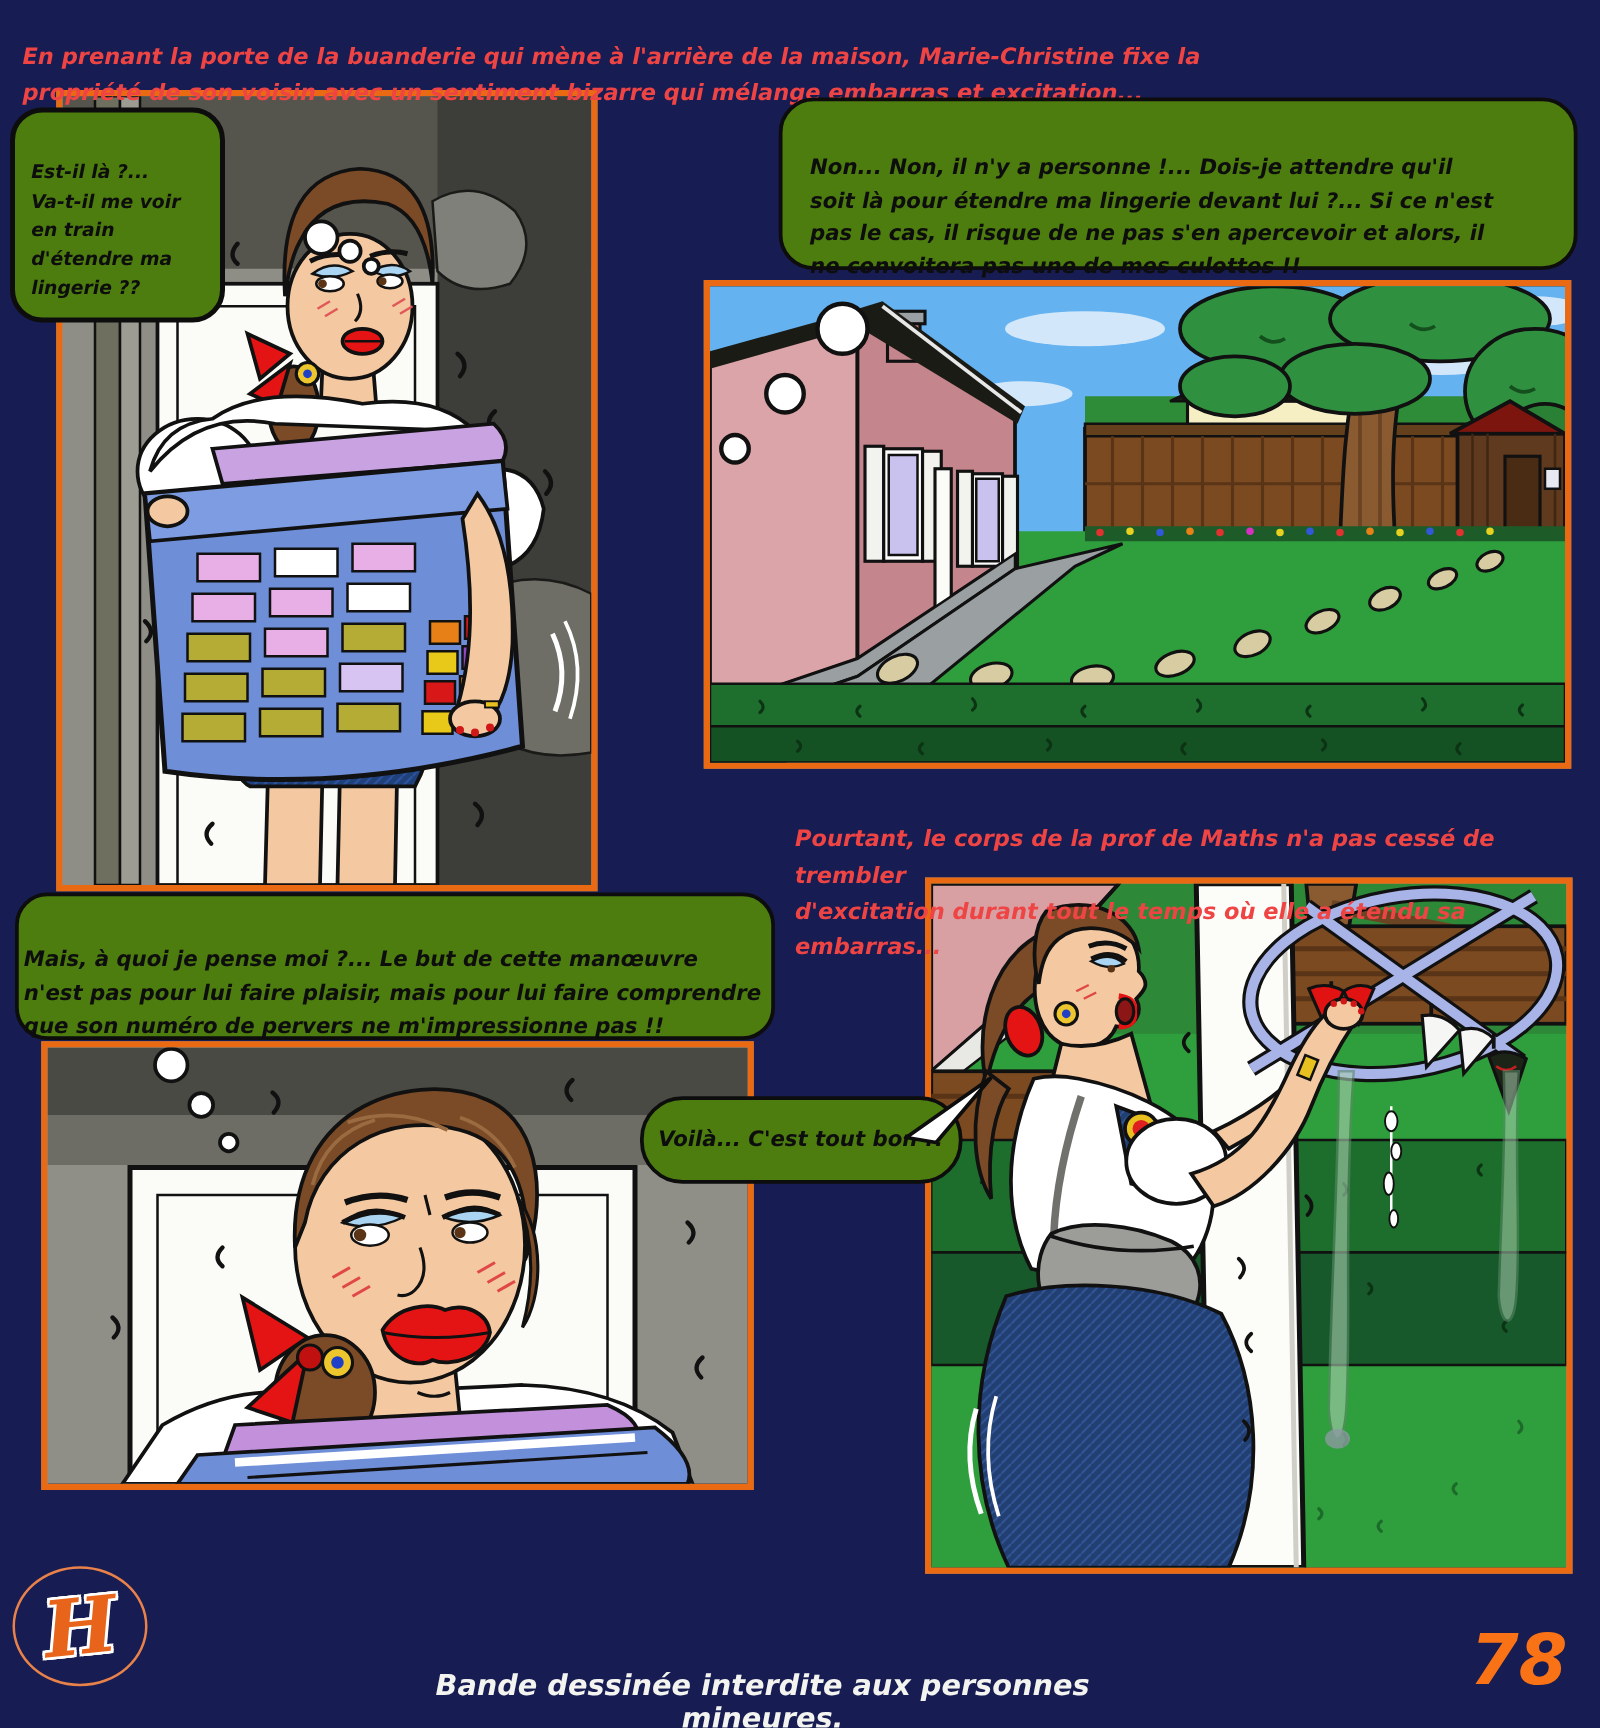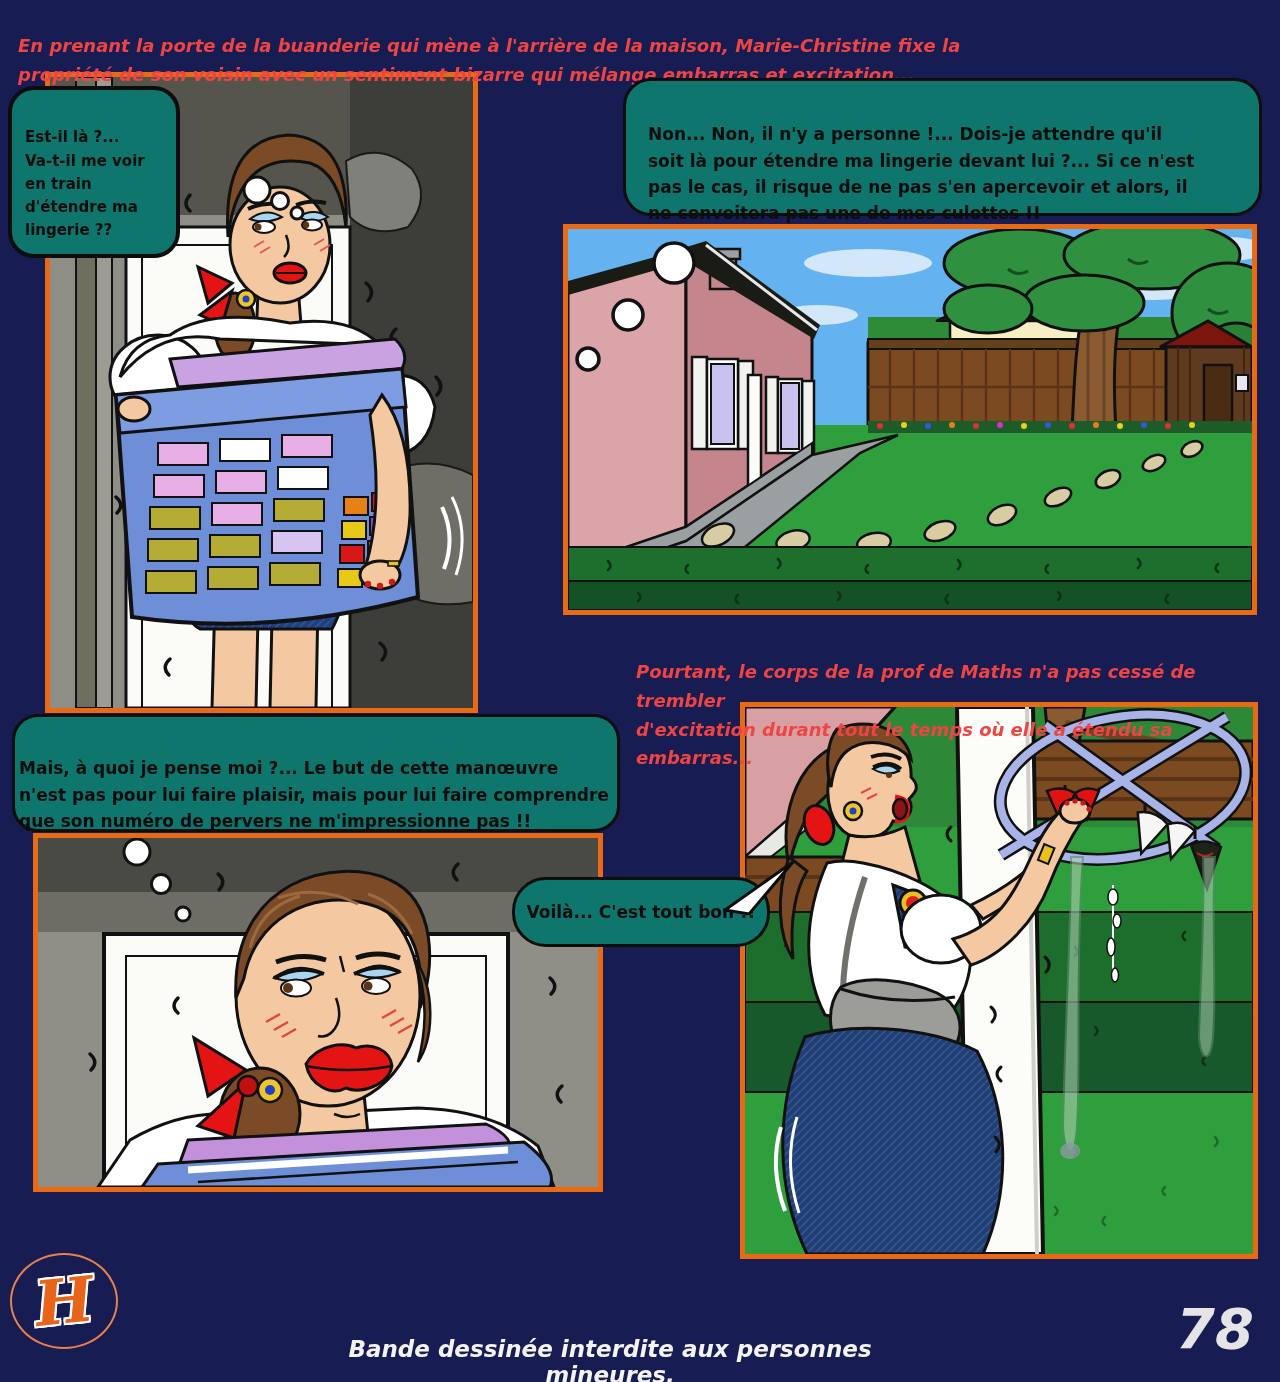--- a/index.html
+++ b/index.html
@@ -24,8 +24,8 @@
   #panel3{left:33px;top:833px;width:570px;height:359px}
   #panel4{left:740px;top:702px;width:518px;height:557px}
   .bubble{
-    position:absolute;background:#0f766e;border:3px solid #0d0d0d;color:#0d0d0d;
-    font-weight:bold;white-space:pre-line;z-index:5;
+    position:absolute;background:#4d7c0f;border:3px solid #0d0d0d;color:#0d0d0d;
+    font-style:italic;font-weight:bold;white-space:pre-line;z-index:5;
     box-sizing:border-box;
   }
   #bubble1{left:8px;top:86px;width:172px;height:172px;border-radius:26px;

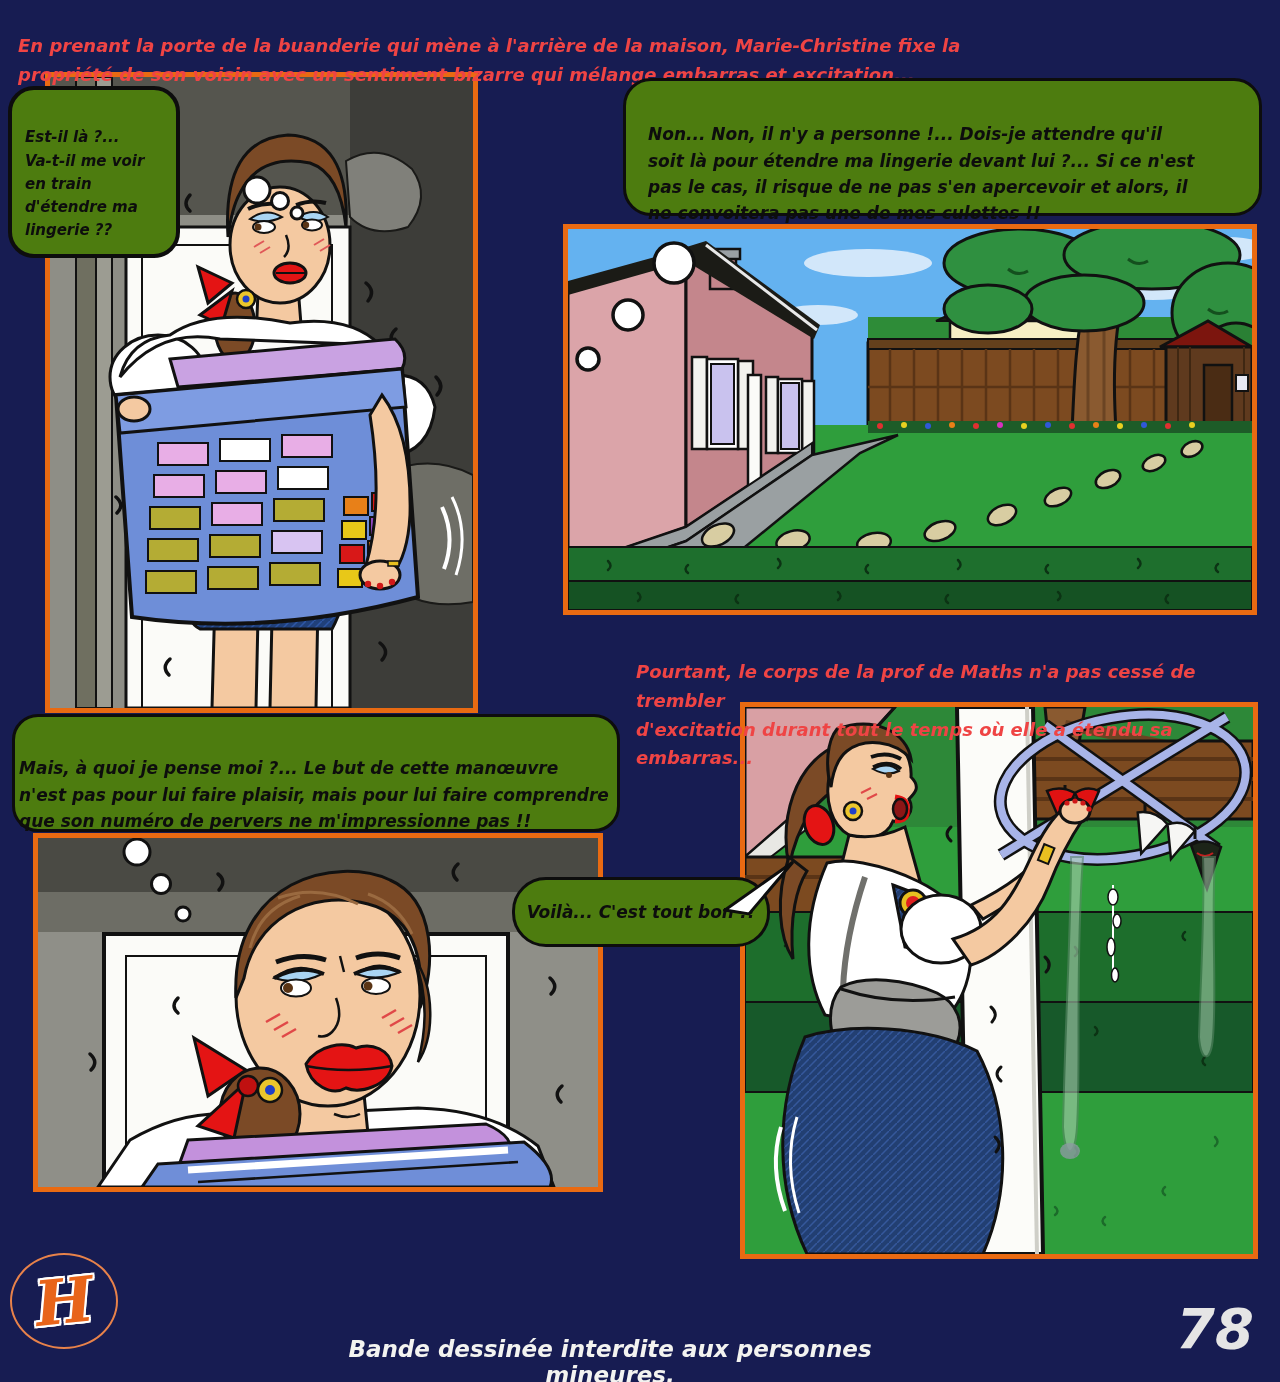--- a/index.html
+++ b/index.html
@@ -53,7 +53,7 @@
     color:#f3f3f0;font-style:italic;font-weight:bold;font-size:23px;z-index:2;
   }
   #page-number{
-    position:absolute;right:26px;top:1296px;color:#e5e5e5;font-style:italic;
+    position:absolute;right:26px;top:1296px;color:#f97316;font-style:italic;
     font-weight:bold;font-size:56px;z-index:2;margin-left:25px;
   }
 </style>

